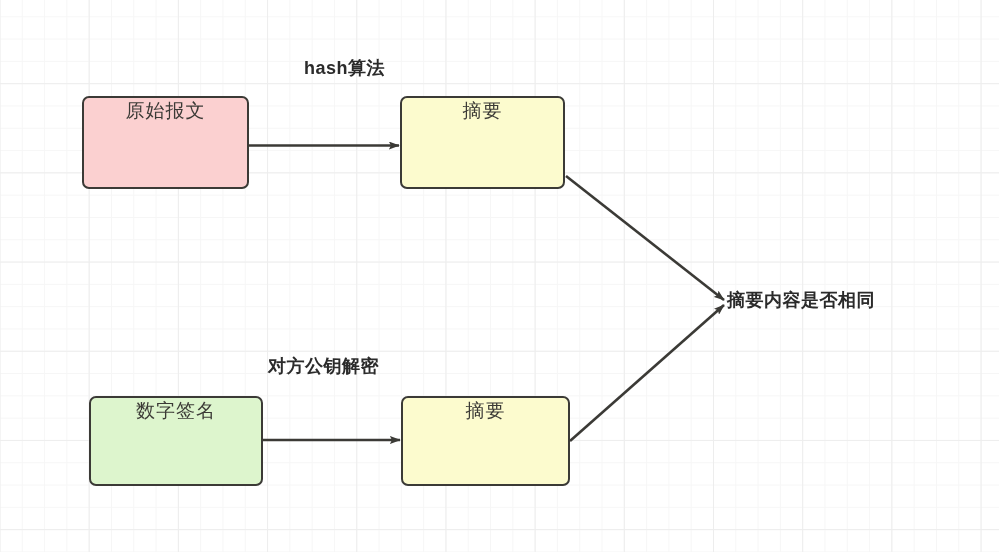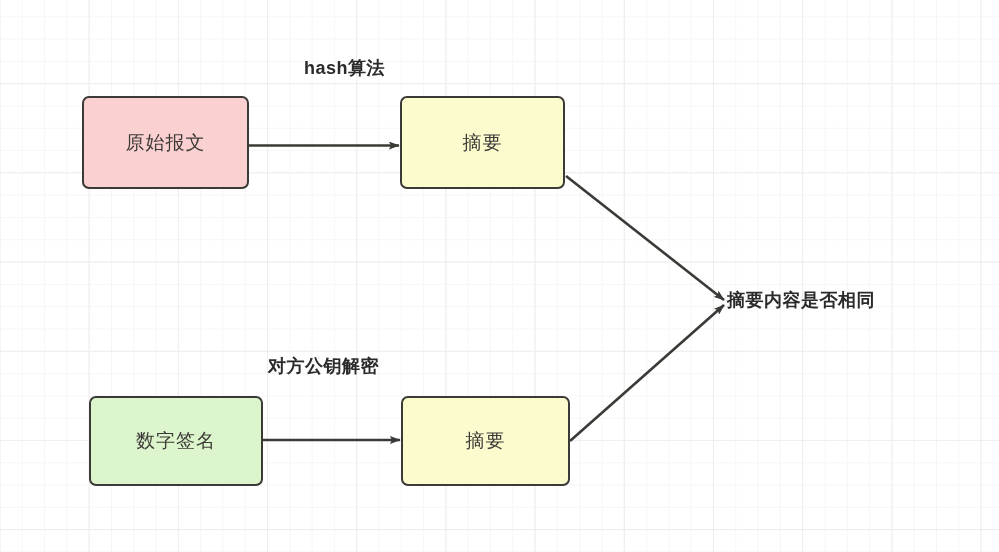--- a/index.html
+++ b/index.html
@@ -42,7 +42,6 @@
     border: 2.5px solid #3b3a36;
     border-radius: 7px;
     display: flex;
-    align-items: center;
     justify-content: center;
     font-size: 19px;
     color: #3b3a36;

